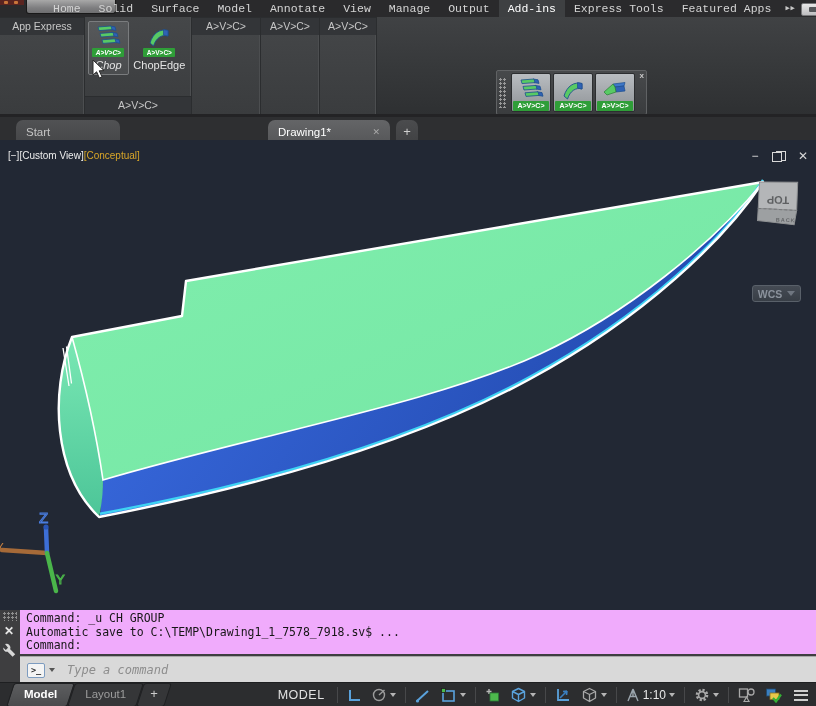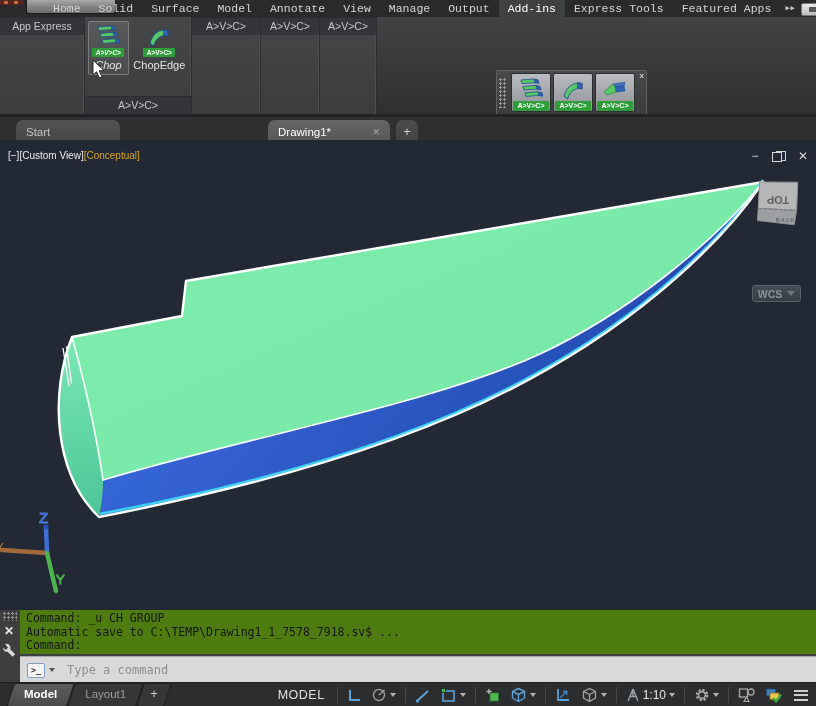--- a/index.html
+++ b/index.html
@@ -77,7 +77,7 @@
       background:radial-gradient(circle at 1.5px 1.5px,#909090 1px,transparent 1.2px);background-size:4px 4px;}
   .cmd-x{position:absolute;left:4px;top:14px;color:#e6e6e6;font-size:12px;font-weight:bold;}
   .cmd-wrench{position:absolute;left:2px;top:32px;}
-  .cmd-history{position:absolute;left:20px;top:0;width:796px;height:44px;background:#4d7c0f;
+  .cmd-history{position:absolute;left:20px;top:0;width:796px;height:44px;background:#f0abfc;
       font-family:"DejaVu Sans Mono","Liberation Mono",monospace;font-size:11.5px;color:#161616;
       padding:2px 0 0 6px;box-sizing:border-box;line-height:13.5px;white-space:pre;}
   .cmd-input{position:absolute;left:20px;top:46px;width:796px;height:26px;background:#d9d9d9;border-top:1px solid #a8a8a8;

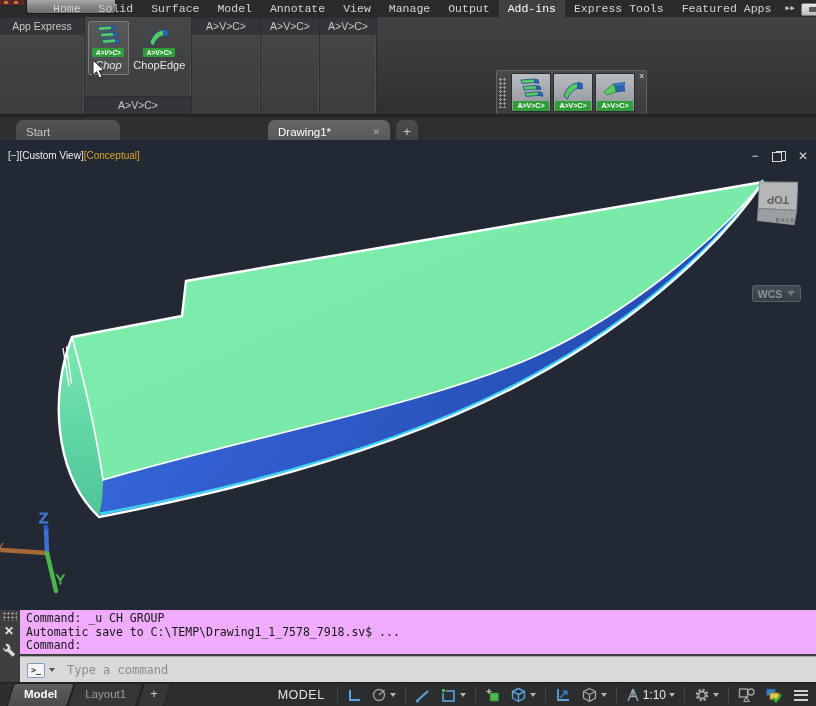--- a/index.html
+++ b/index.html
@@ -87,7 +87,7 @@
       display:flex;align-items:center;justify-content:center;}
   .prompt-caret{width:0;height:0;border-left:3.5px solid transparent;border-right:3.5px solid transparent;border-top:4.5px solid #555;margin-left:4px;}
   .cmd-placeholder{margin-left:12px;font-family:"DejaVu Sans Mono","Liberation Mono",monospace;
-      font-size:12px;color:#8d8d8d;}
+      font-style:italic;font-size:12px;color:#8d8d8d;}
   
   .statusbar{position:absolute;left:0;top:682px;width:816px;height:24px;background:#2c2d2f;border-top:1px solid #1e1f21;}
   .lay-tabs{position:absolute;left:10px;top:0;height:24px;display:flex;align-items:stretch;}

